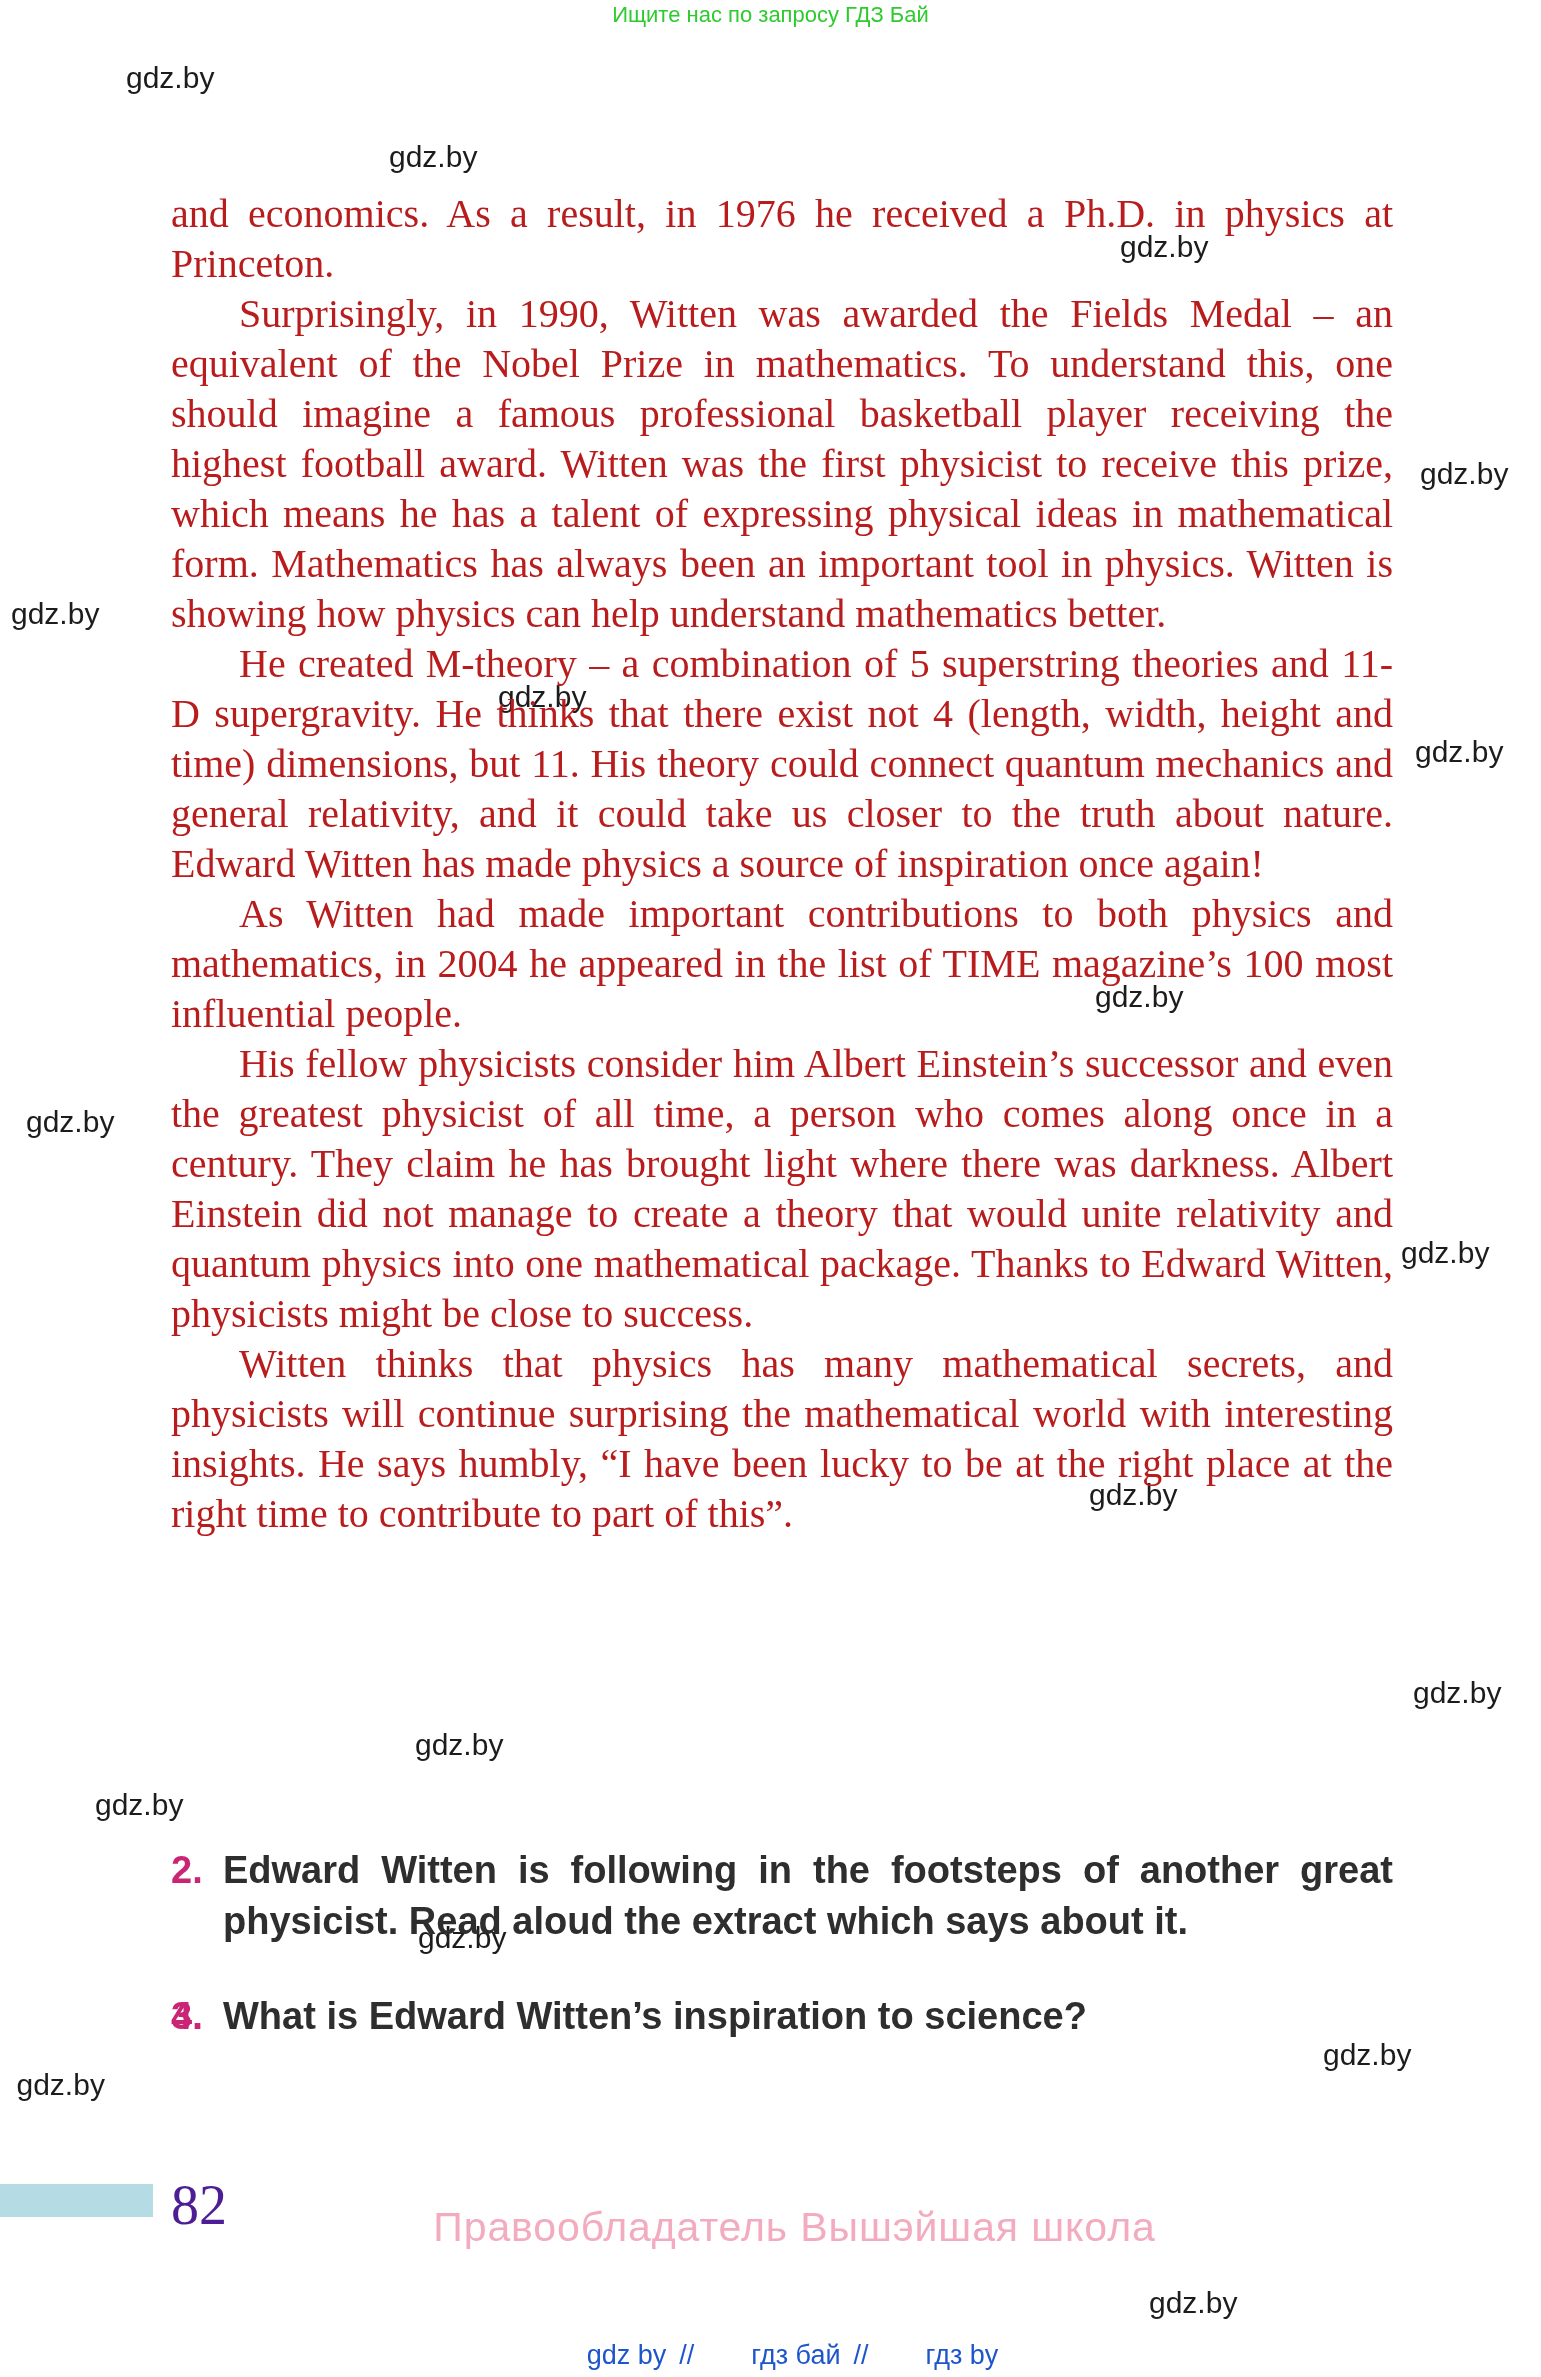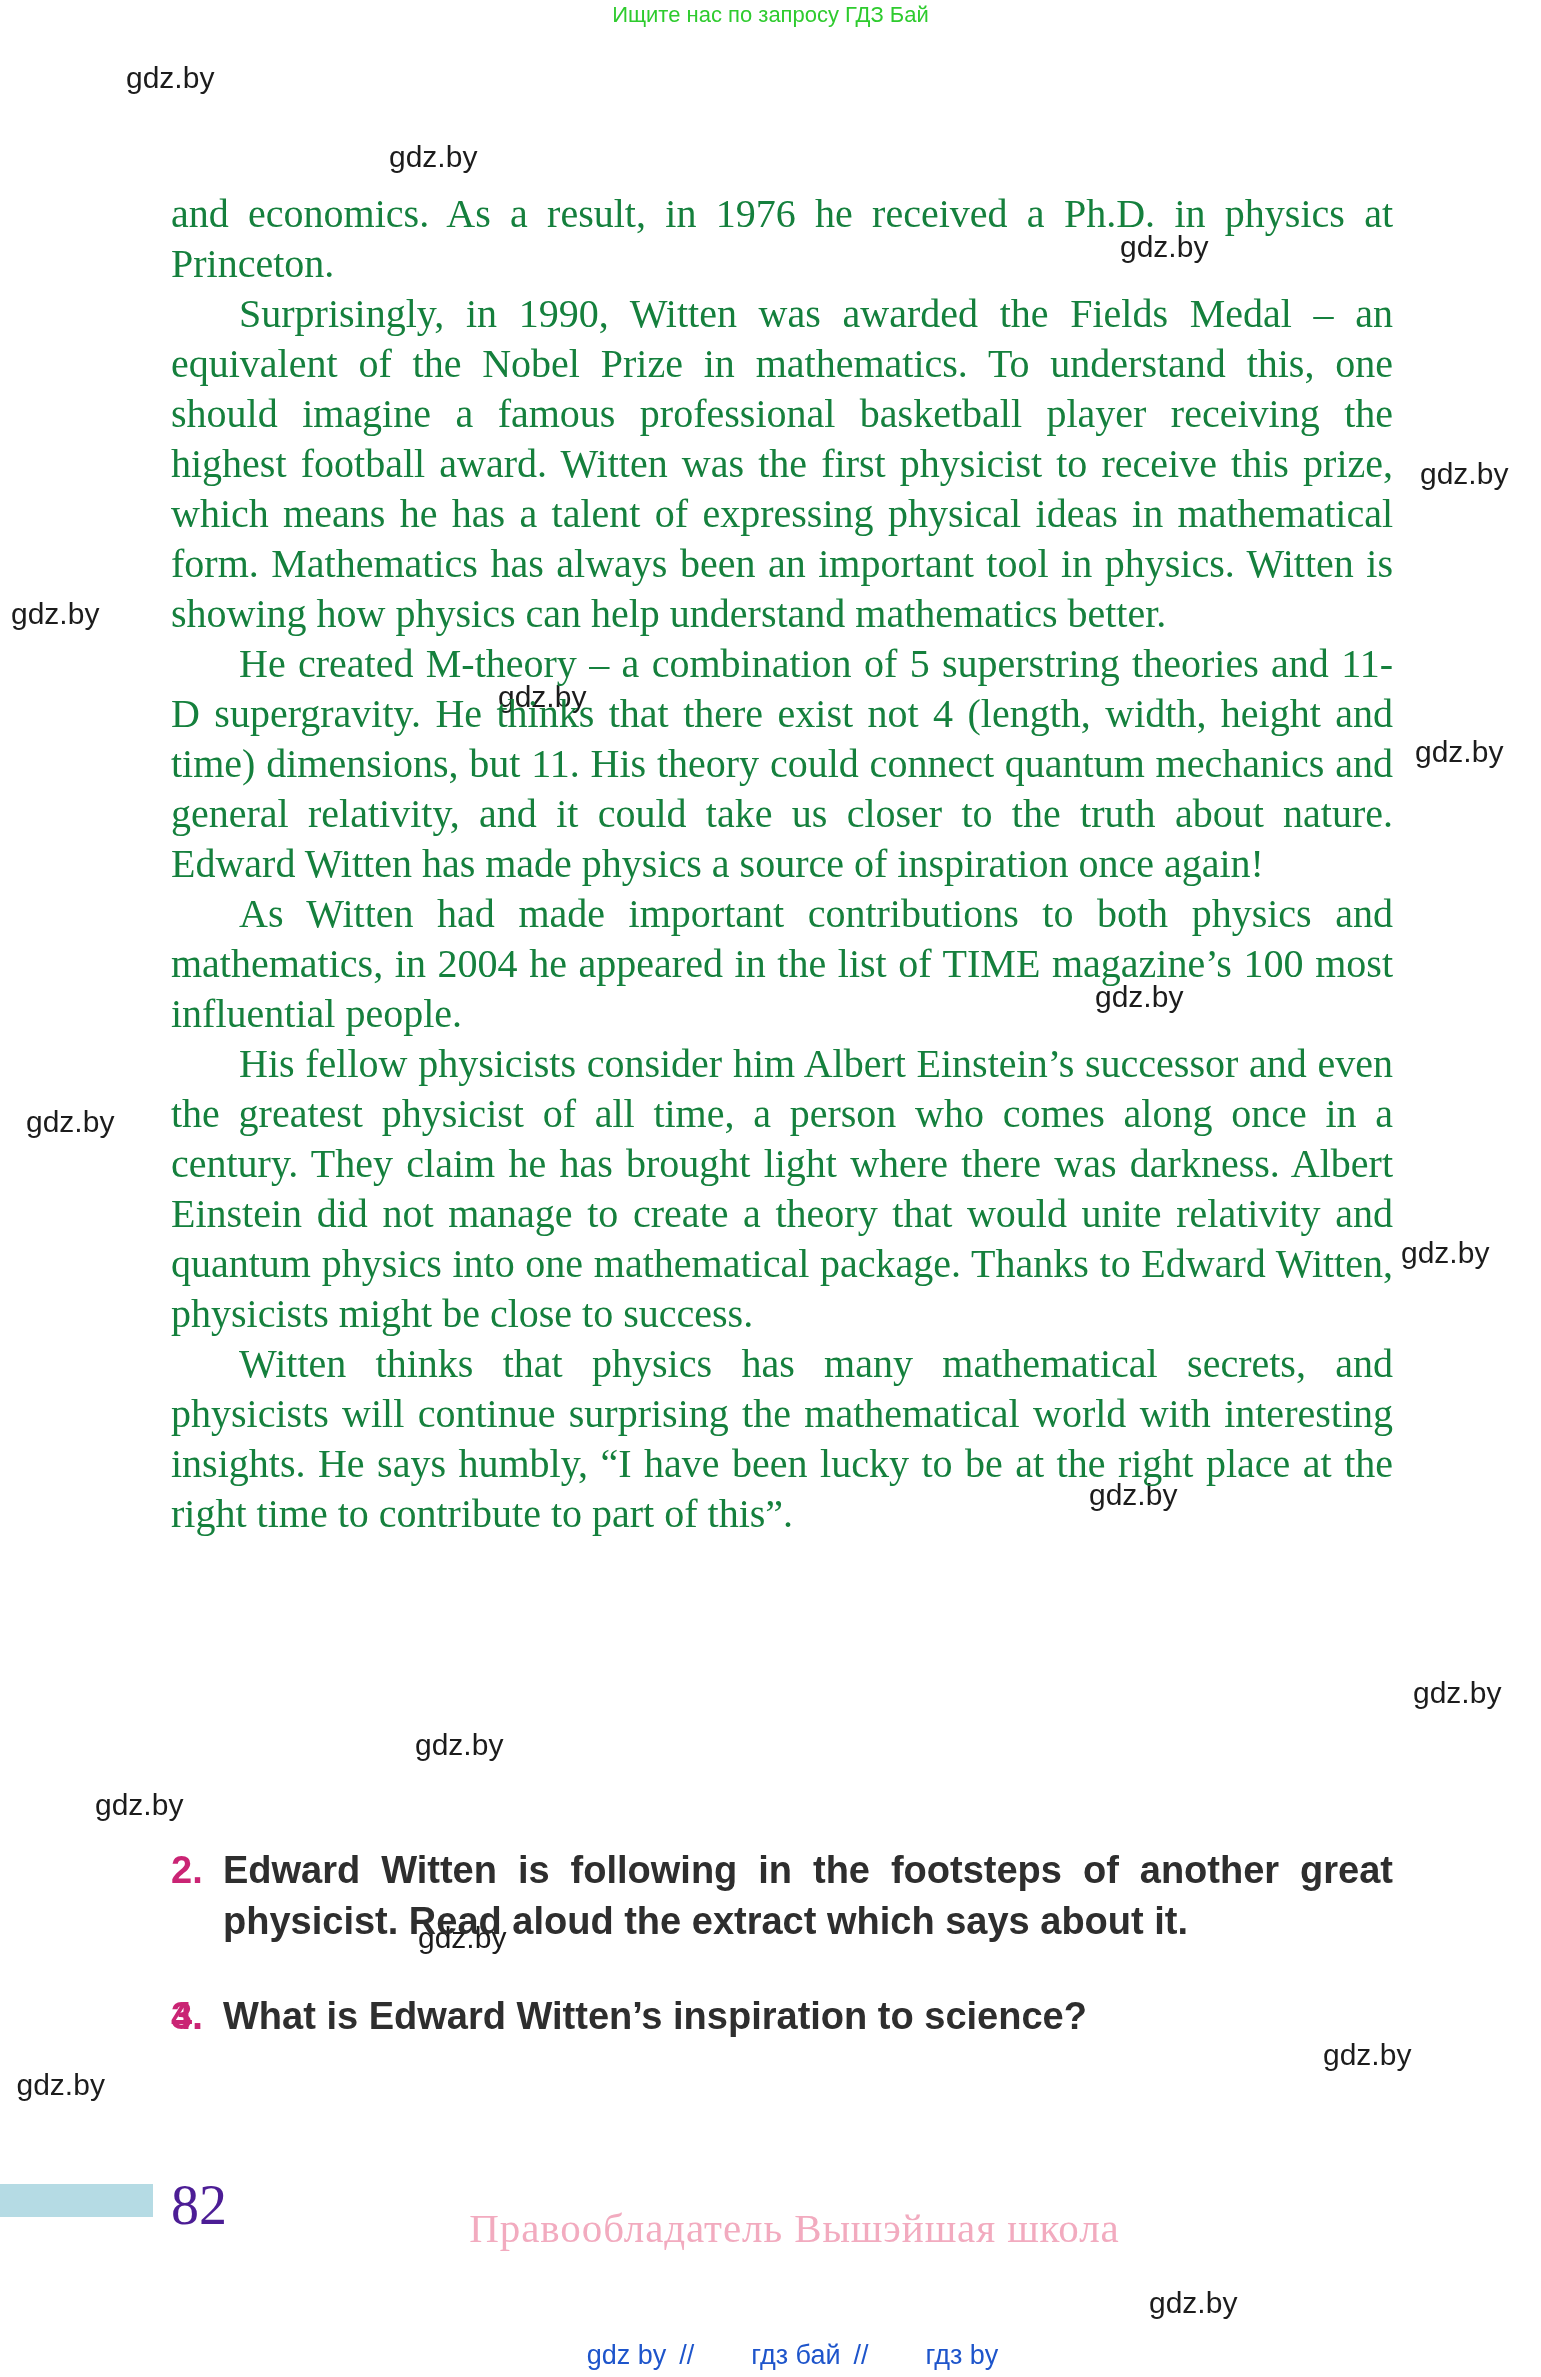--- a/index.html
+++ b/index.html
@@ -35,7 +35,7 @@
     width: 1222px;
     font-size: 40px;
     line-height: 50px;
-    color: #15803d;
+    color: #b91c1c;
     text-align: justify;
   }
   .article p { margin: 0; text-indent: 68px; }

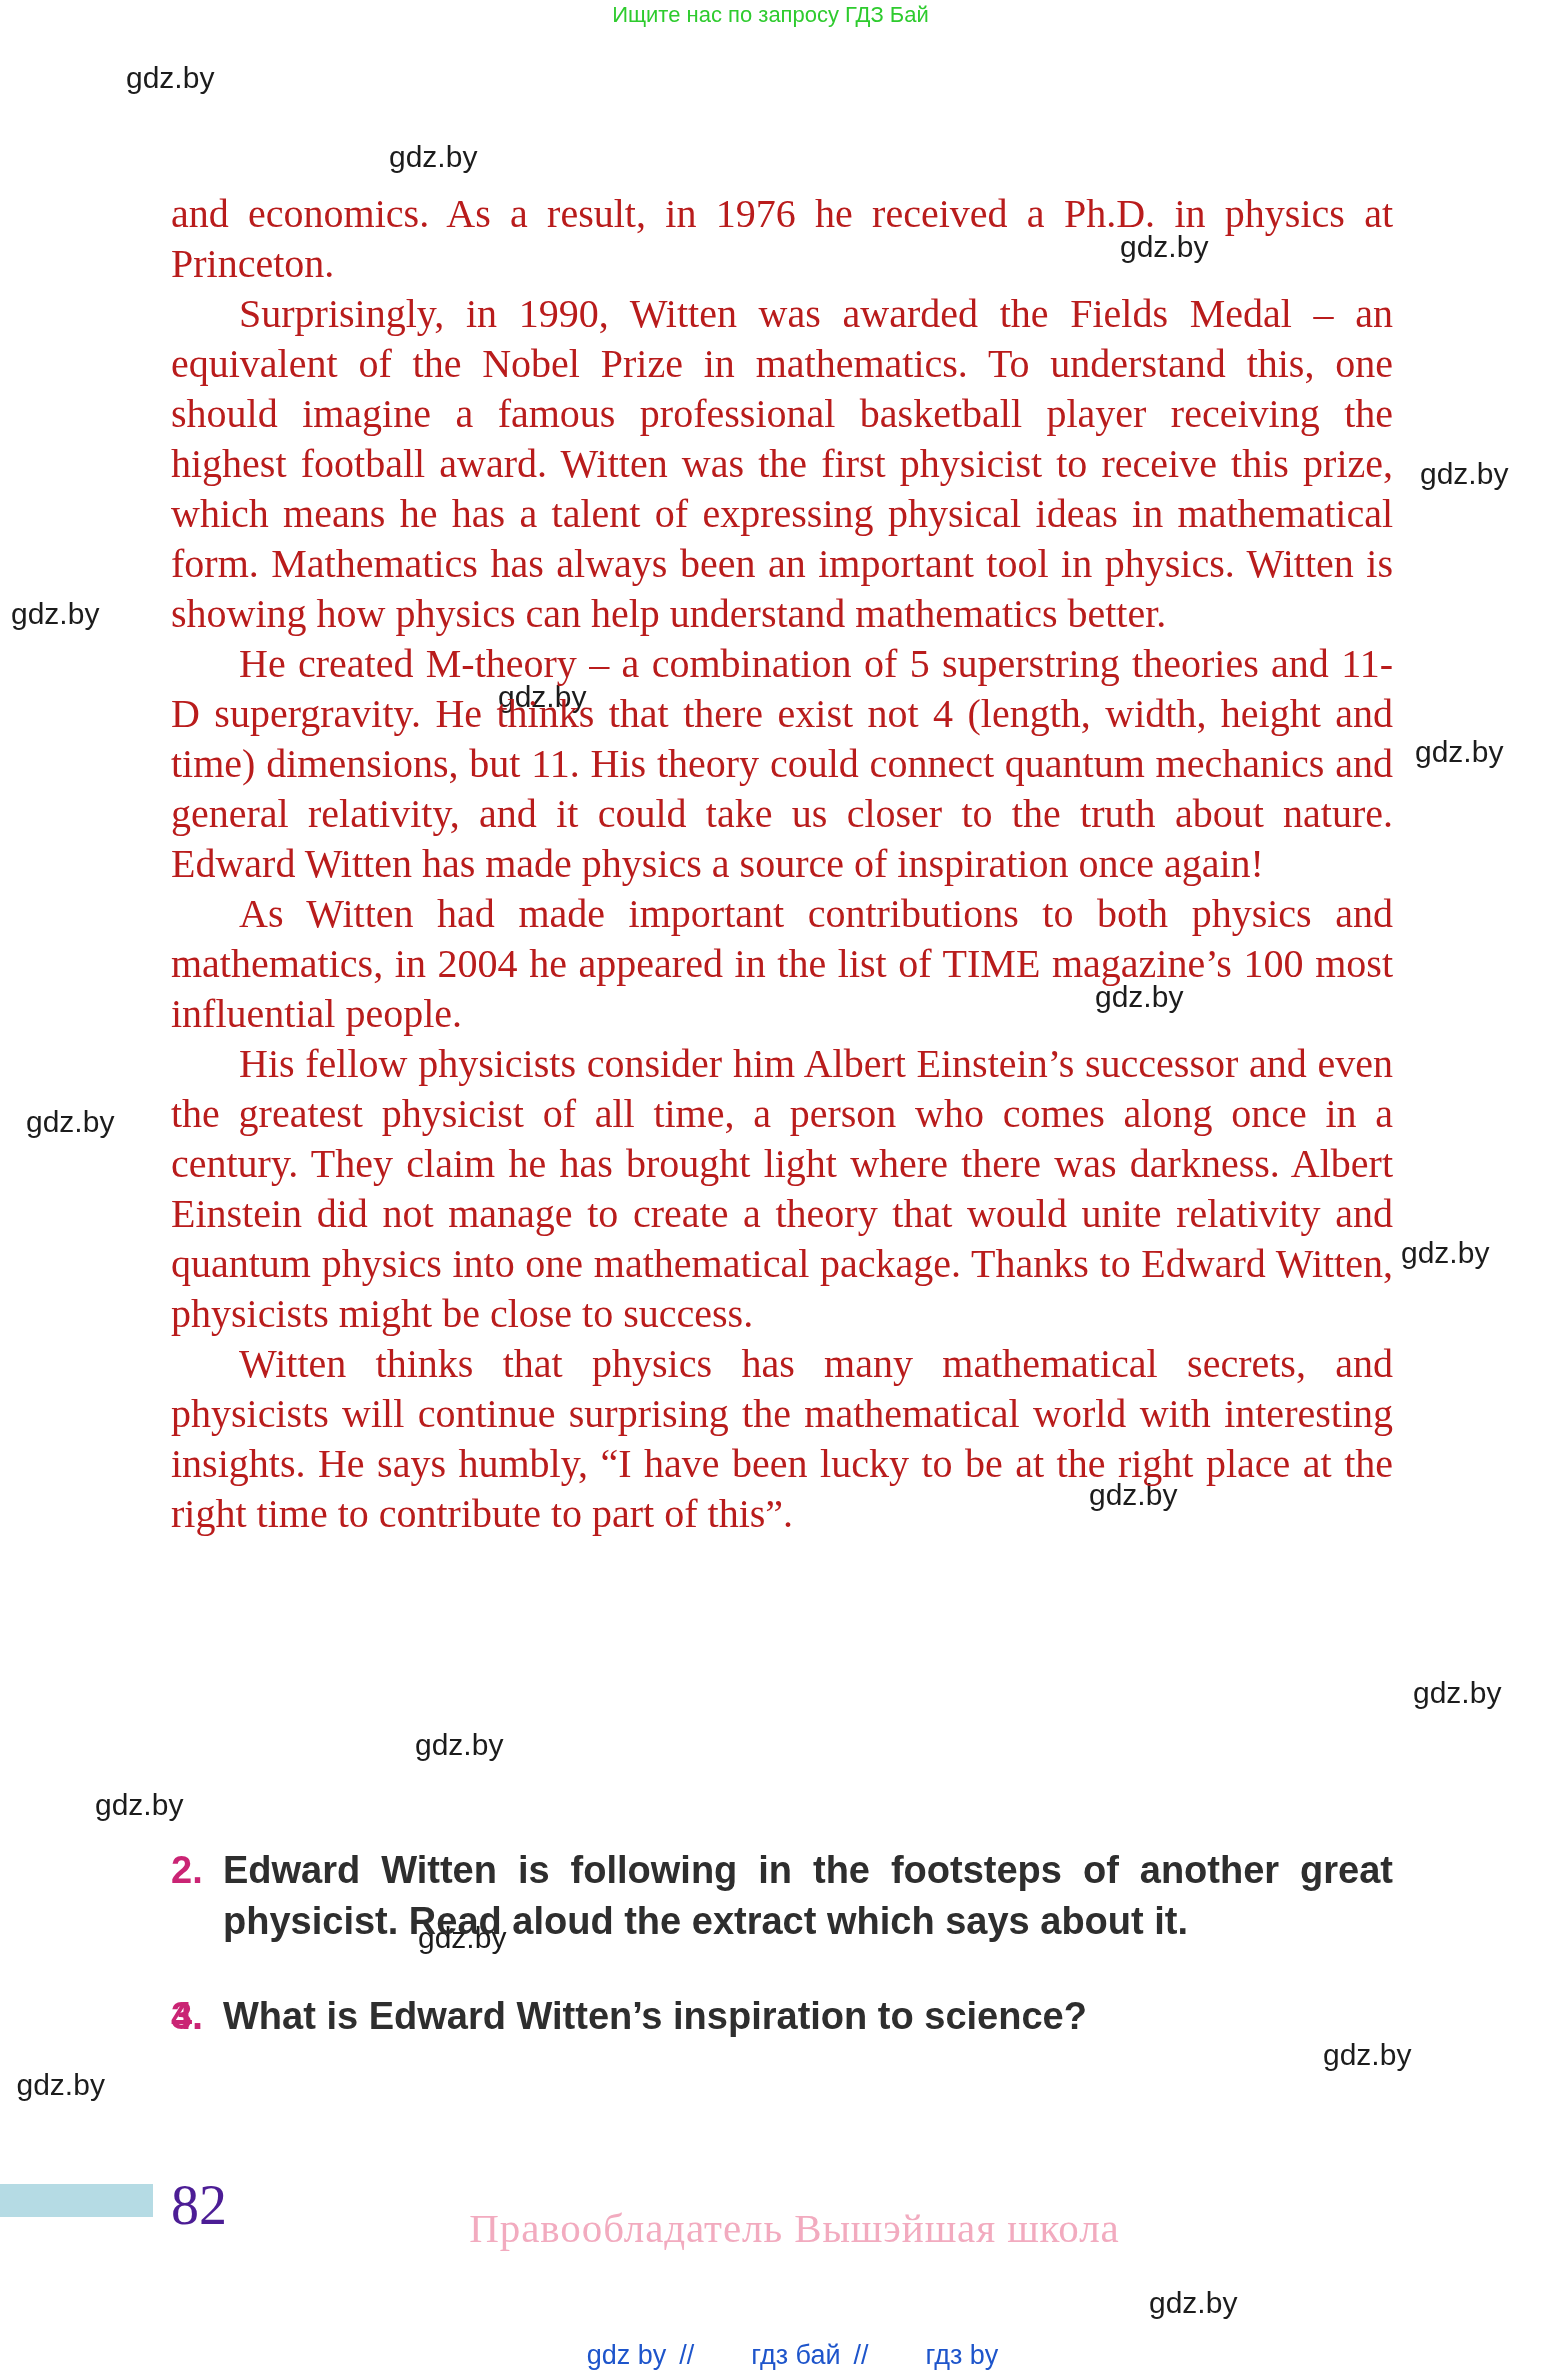--- a/index.html
+++ b/index.html
@@ -79,7 +79,7 @@
     position: absolute;
     top: 2204px; left: 0; right: 0;
     text-align: center;
-    font-family: Liberation Serif, serif;
+    font-family: Liberation Sans, sans-serif;
     font-size: 41px;
     color: #f2abbf;
     letter-spacing: 0.9px;

